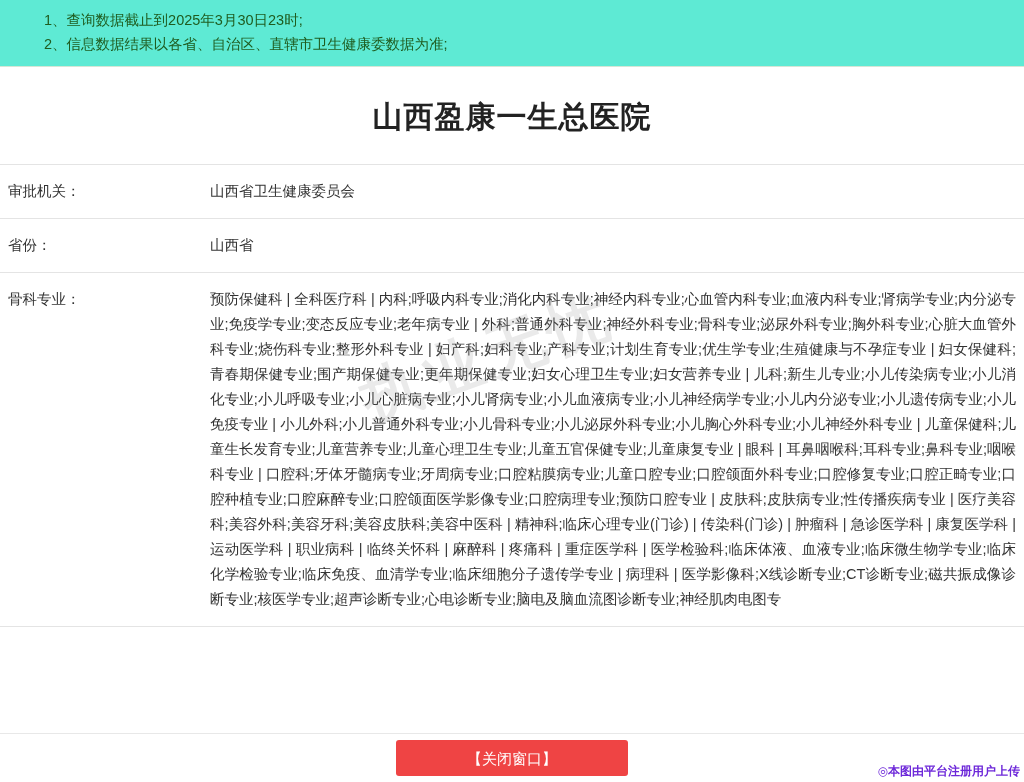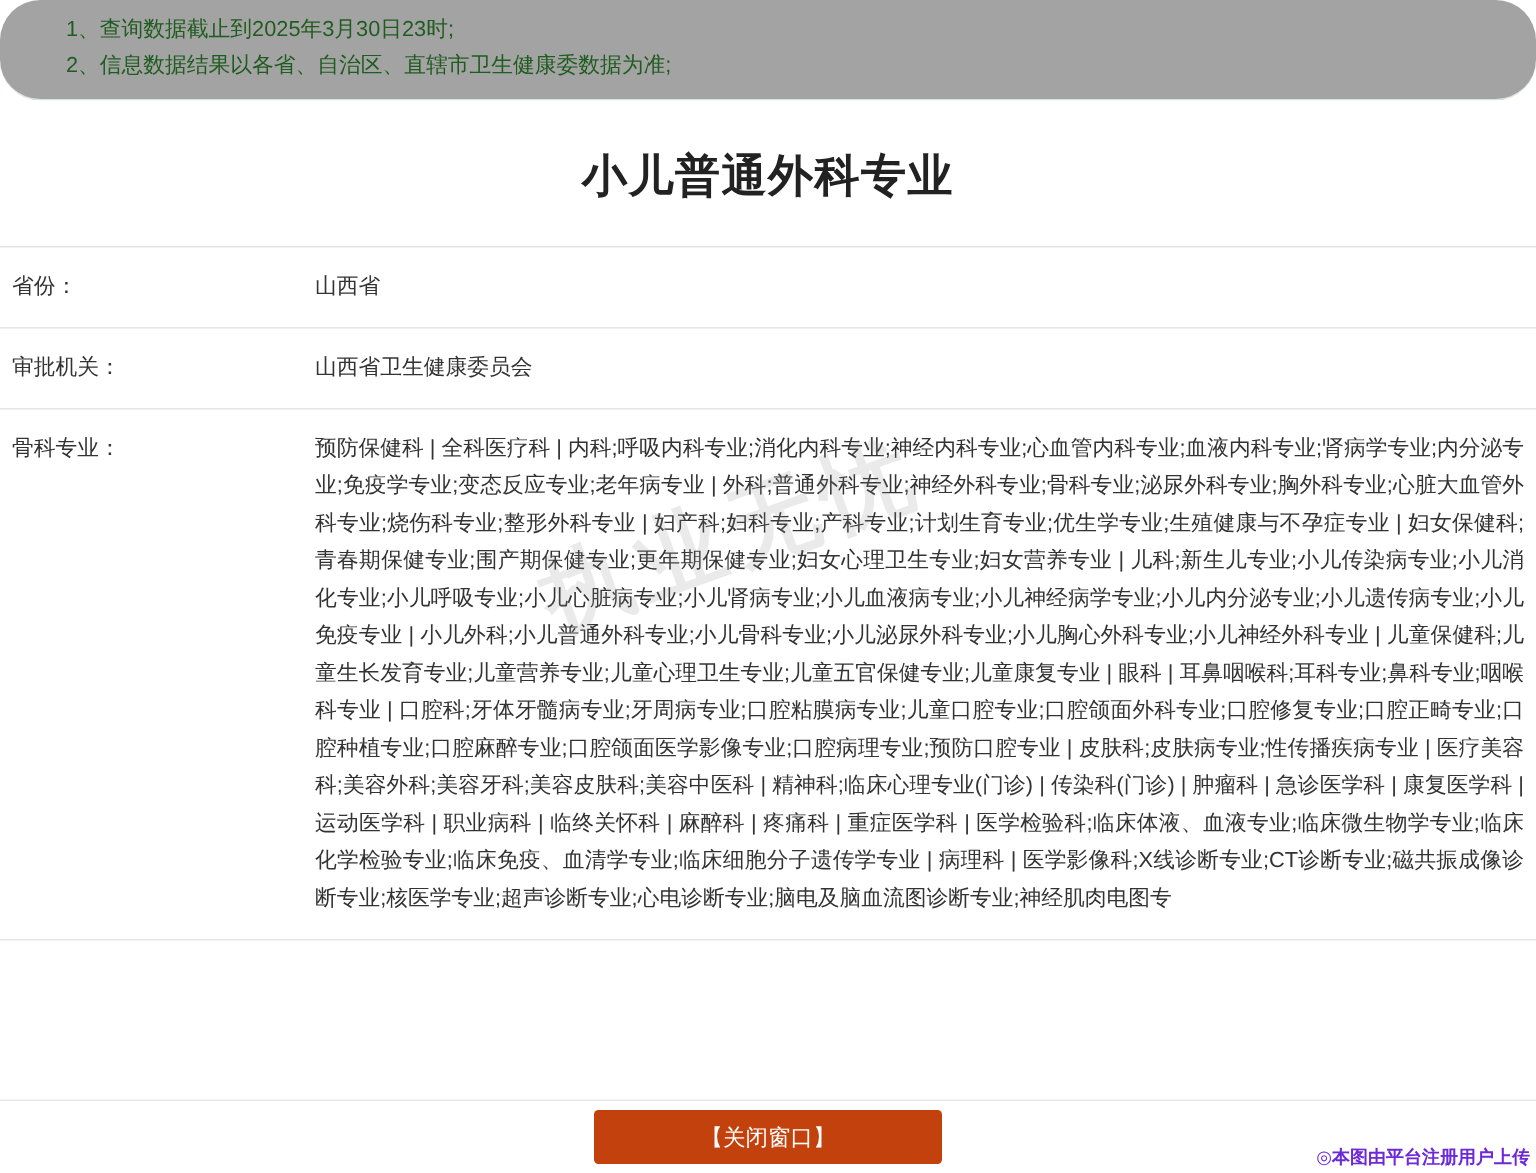--- a/index.html
+++ b/index.html
@@ -17,10 +17,9 @@
     position: relative;
   }
   .notice {
-    background: #a3a3a3;
+    background: #5eead4;
     border-bottom: 1px solid #d6e6d6;
     padding: 8px 0 10px 0;
-    border-radius: 27px;
   }
   .notice-item {
     color: #1f5c1f;

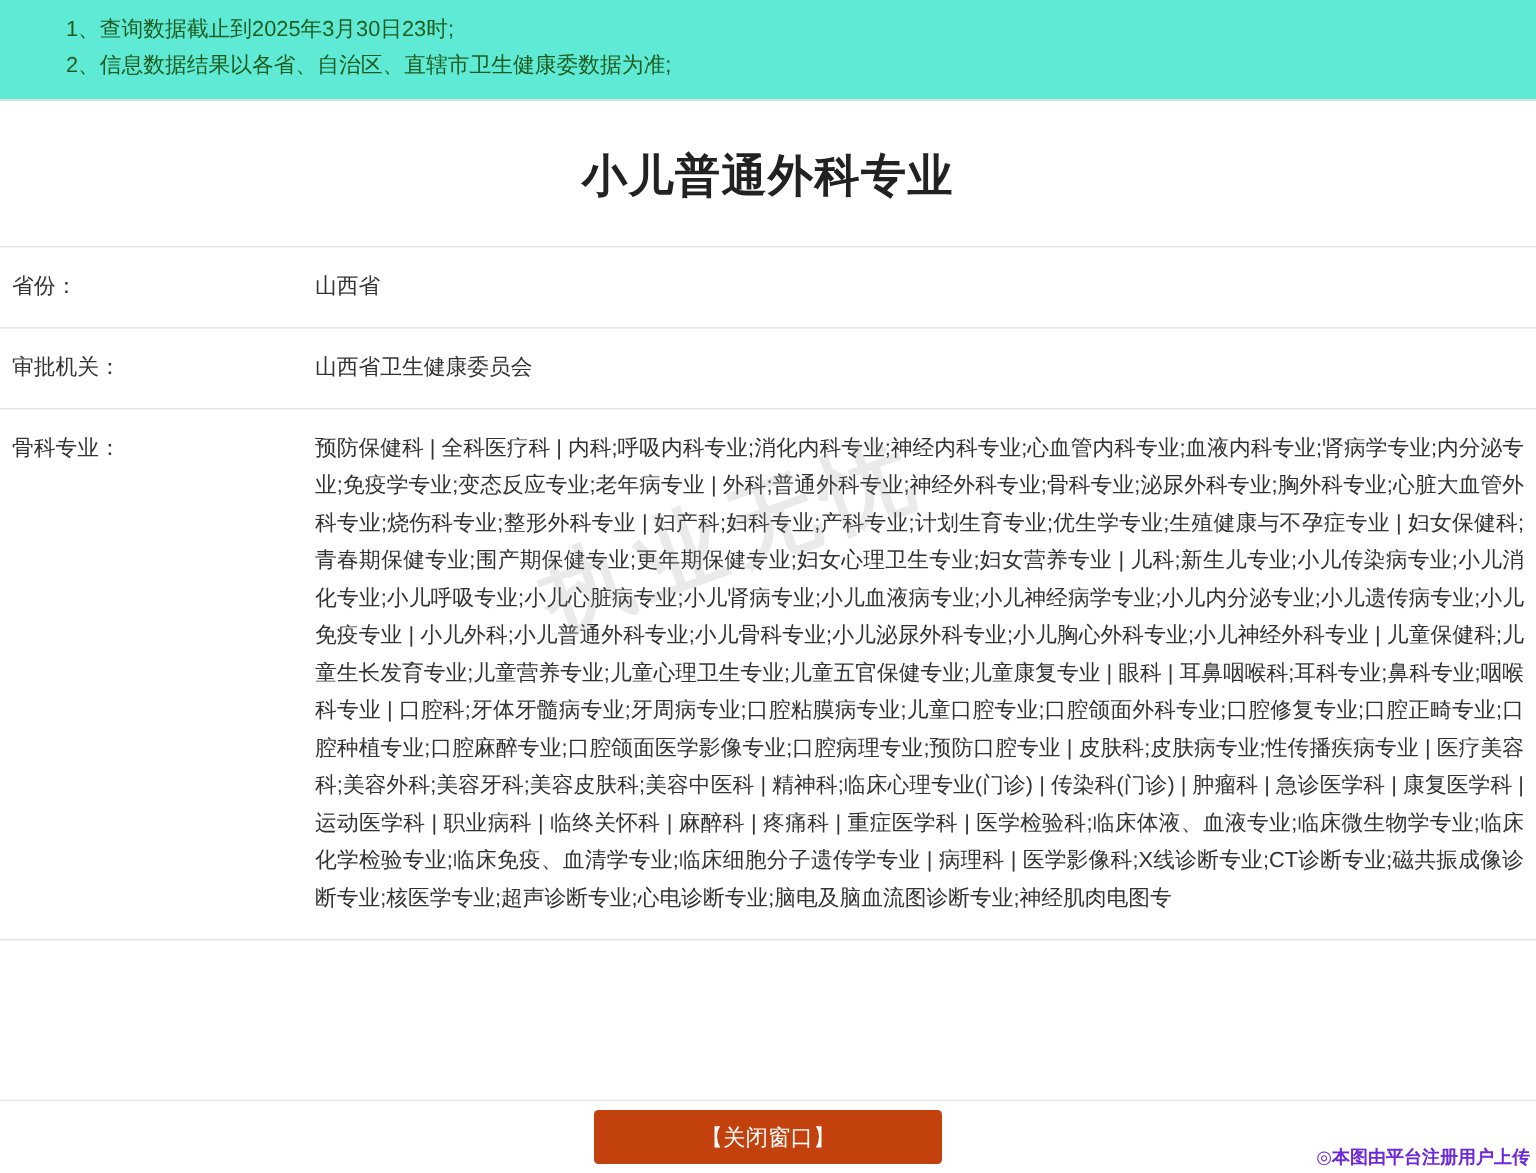--- a/index.html
+++ b/index.html
@@ -126,7 +126,7 @@
 
 <div class="content-scroll">
 
-  <div class="title">小儿普通外科专业</div>
+  <div class="title">山西盈康一生总医院</div>
 
   <div class="watermark">执业无忧</div>
 

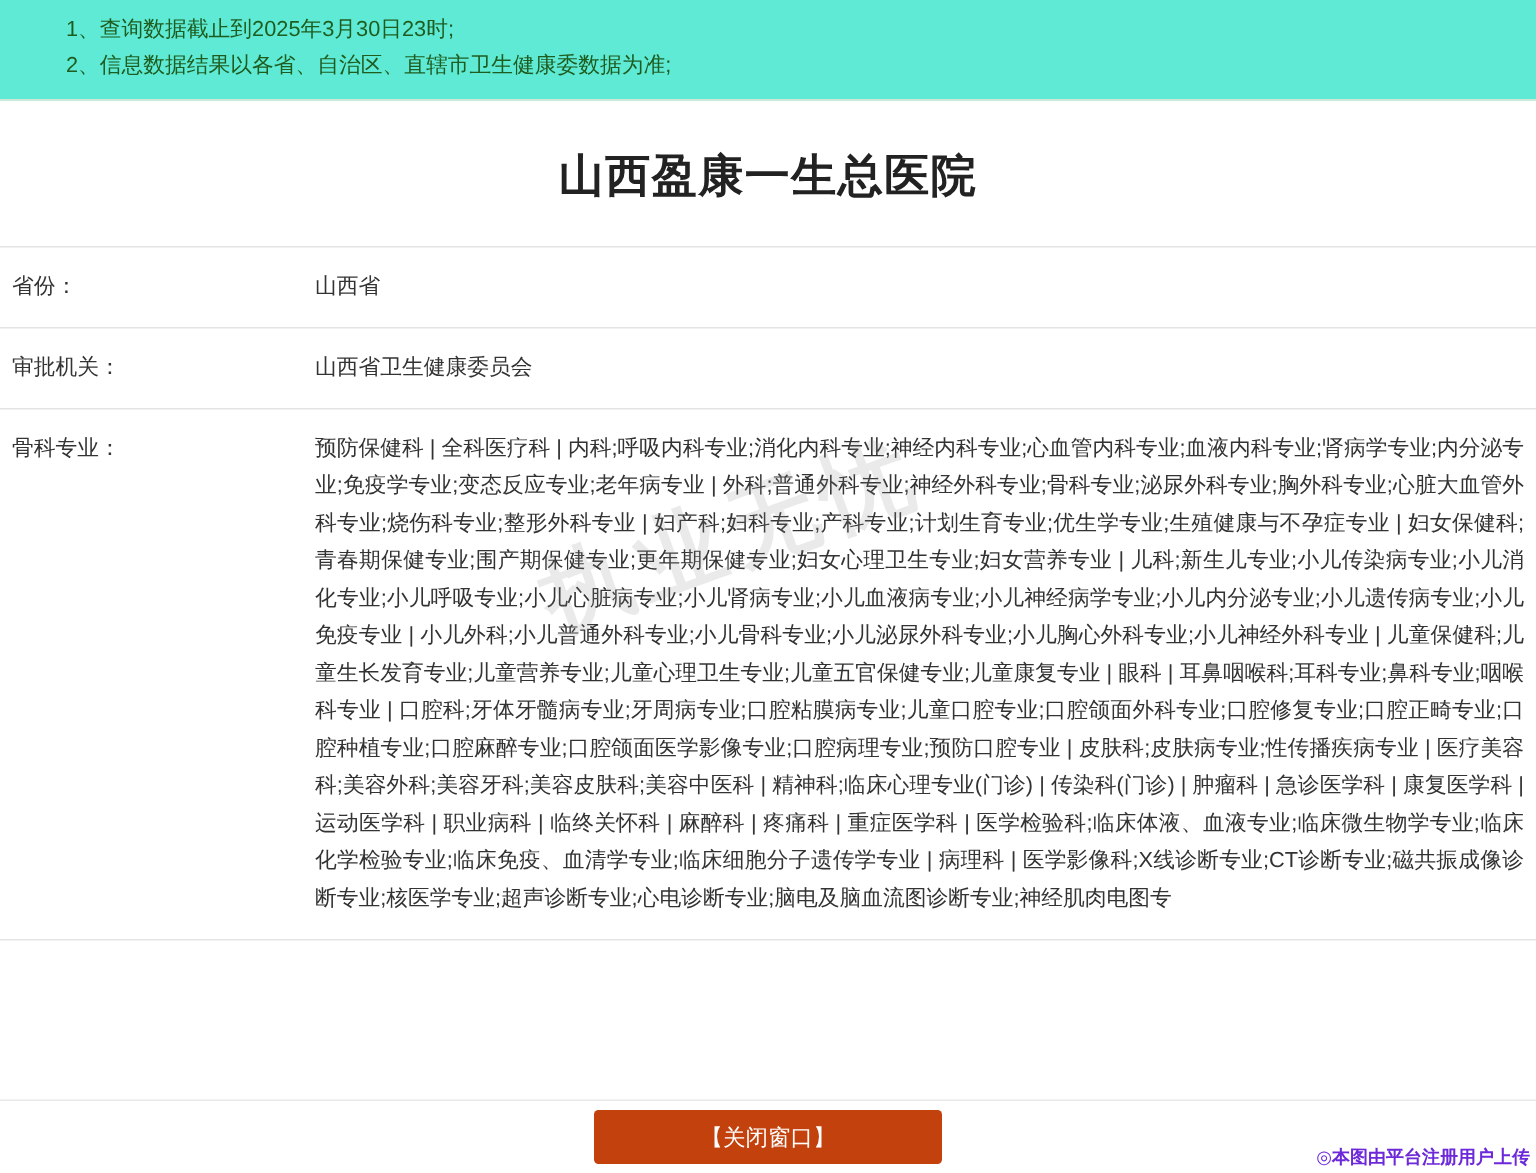--- a/index.html
+++ b/index.html
@@ -133,12 +133,12 @@
   <table class="info">
     <tbody>
         <tr>
+      <td class="label">审批机关：</td>
+      <td class="value">山西省卫生健康委员会</td>
+    </tr>
+    <tr>
       <td class="label">省份：</td>
       <td class="value">山西省</td>
-    </tr>
-    <tr>
-      <td class="label">审批机关：</td>
-      <td class="value">山西省卫生健康委员会</td>
     </tr>
     <tr>
       <td class="label">骨科专业：</td>

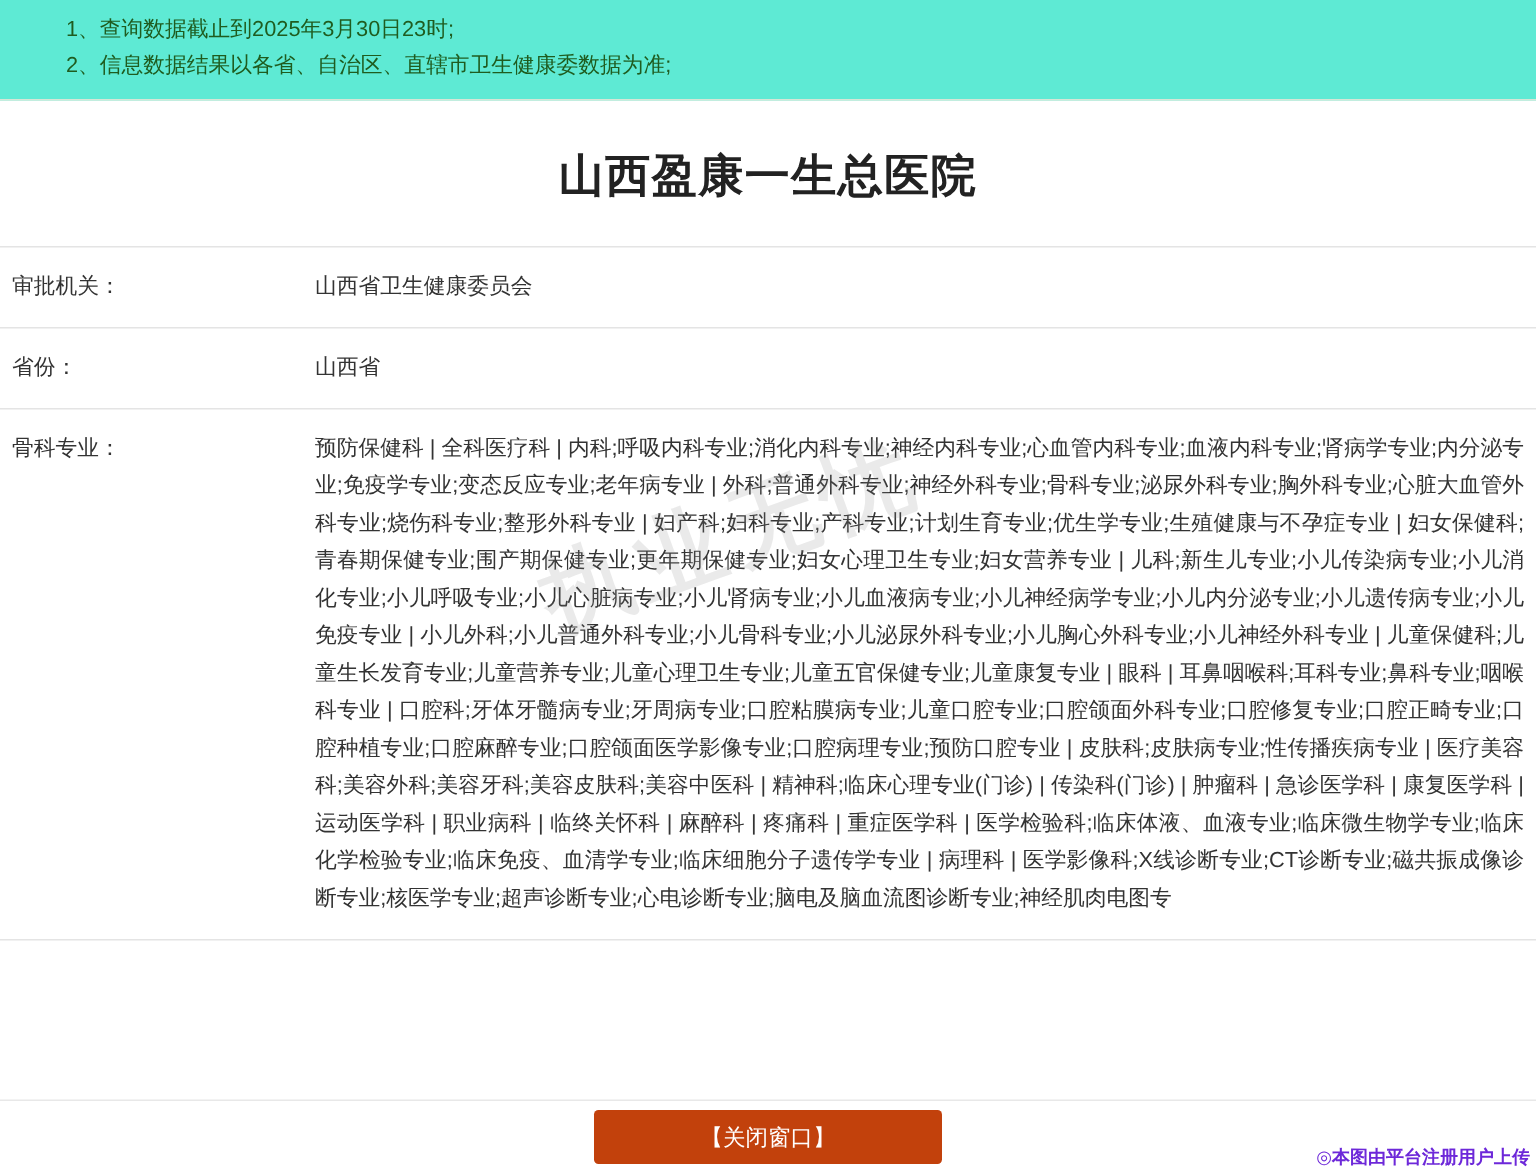--- a/index.html
+++ b/index.html
@@ -93,7 +93,7 @@
     height: 36px;
     line-height: 36px;
     text-align: center;
-    background: #c2410c;
+    background: #ef4444;
     color: #ffffff;
     font-size: 15px;
     border: none;

